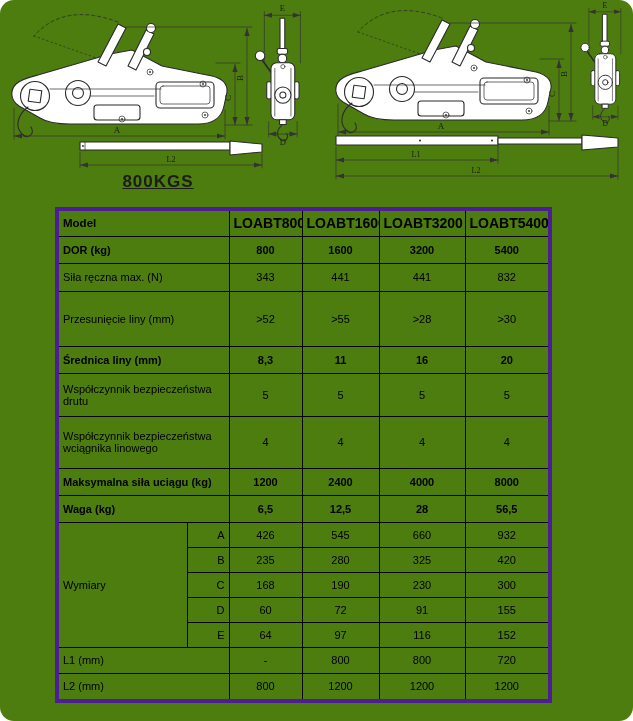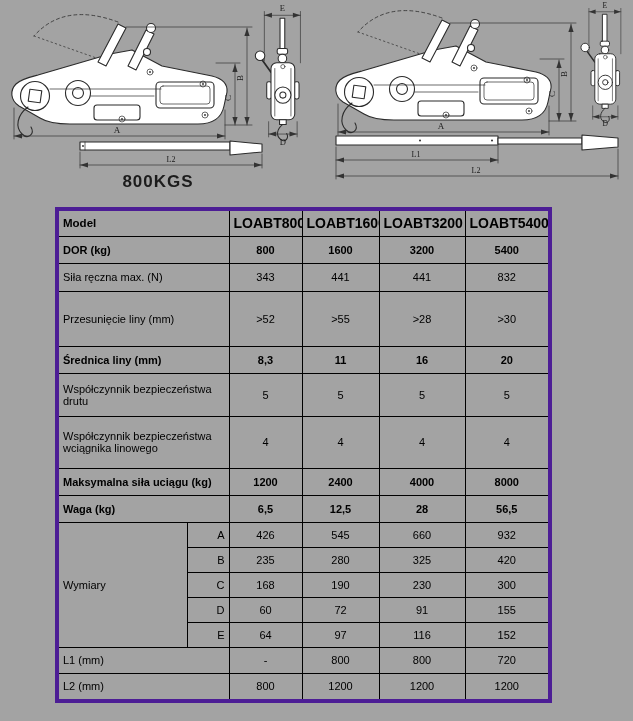--- a/index.html
+++ b/index.html
@@ -3,8 +3,8 @@
 <meta charset="utf-8">
 <style>
   html,body{margin:0;padding:0;background:#fff;}
-  .page{position:relative;width:633px;height:721px;background:#a3a3a3;overflow:hidden;
-        font-family:"Liberation Sans",sans-serif;color:#111;}
+  .page{position:relative;width:633px;height:721px;background:#4d7c0f;overflow:hidden;
+        font-family:"Liberation Sans",sans-serif;color:#111;border-radius:14px;}
   .fig{position:absolute;top:0;}
   .caption{position:absolute;top:172px;height:22px;text-align:center;
            font-weight:bold;font-size:17px;letter-spacing:1px;color:#1c1c1c;}

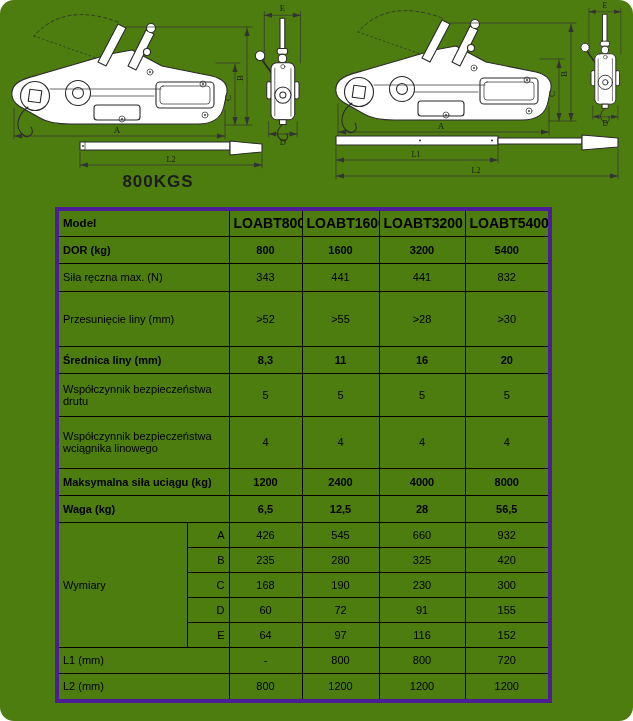--- a/index.html
+++ b/index.html
@@ -8,7 +8,7 @@
   .fig{position:absolute;top:0;}
   .caption{position:absolute;top:172px;height:22px;text-align:center;
            font-weight:bold;font-size:17px;letter-spacing:1px;color:#1c1c1c;}
-  #cap-left{left:0;width:316px;}
+  #cap-left{left:0;width:316px;text-decoration:underline;}
   #cap-right{left:316px;width:317px;font-size:16px;}
   
   .draw{stroke:#2b2b2b;fill:none;stroke-width:1.1;stroke-linejoin:round;stroke-linecap:round;}

